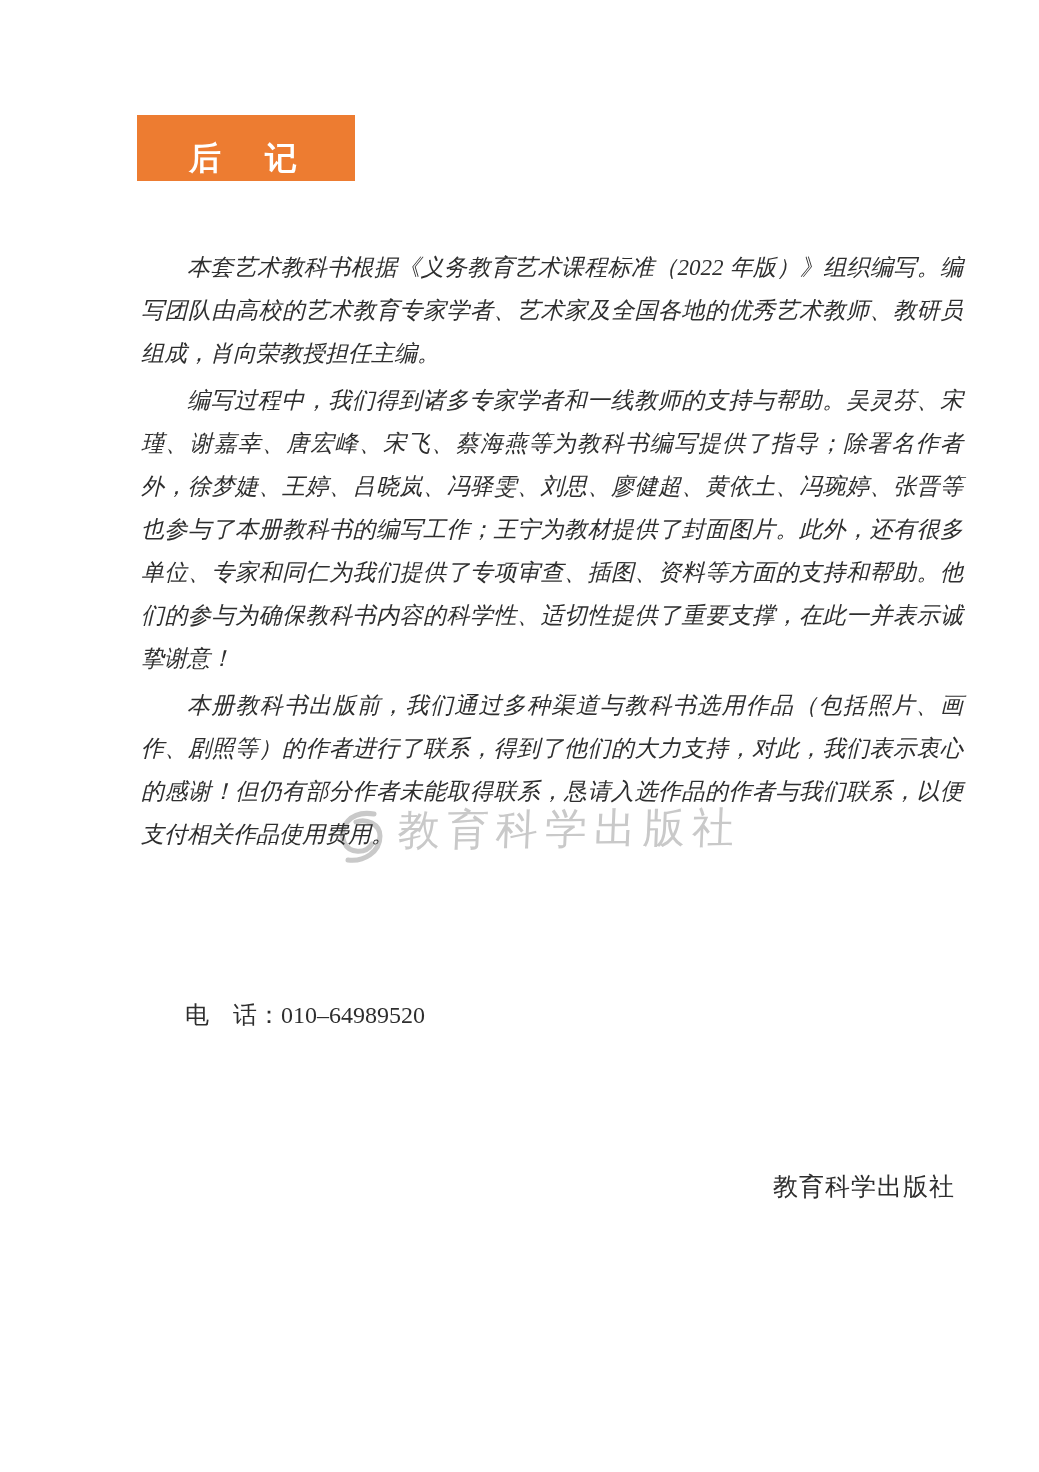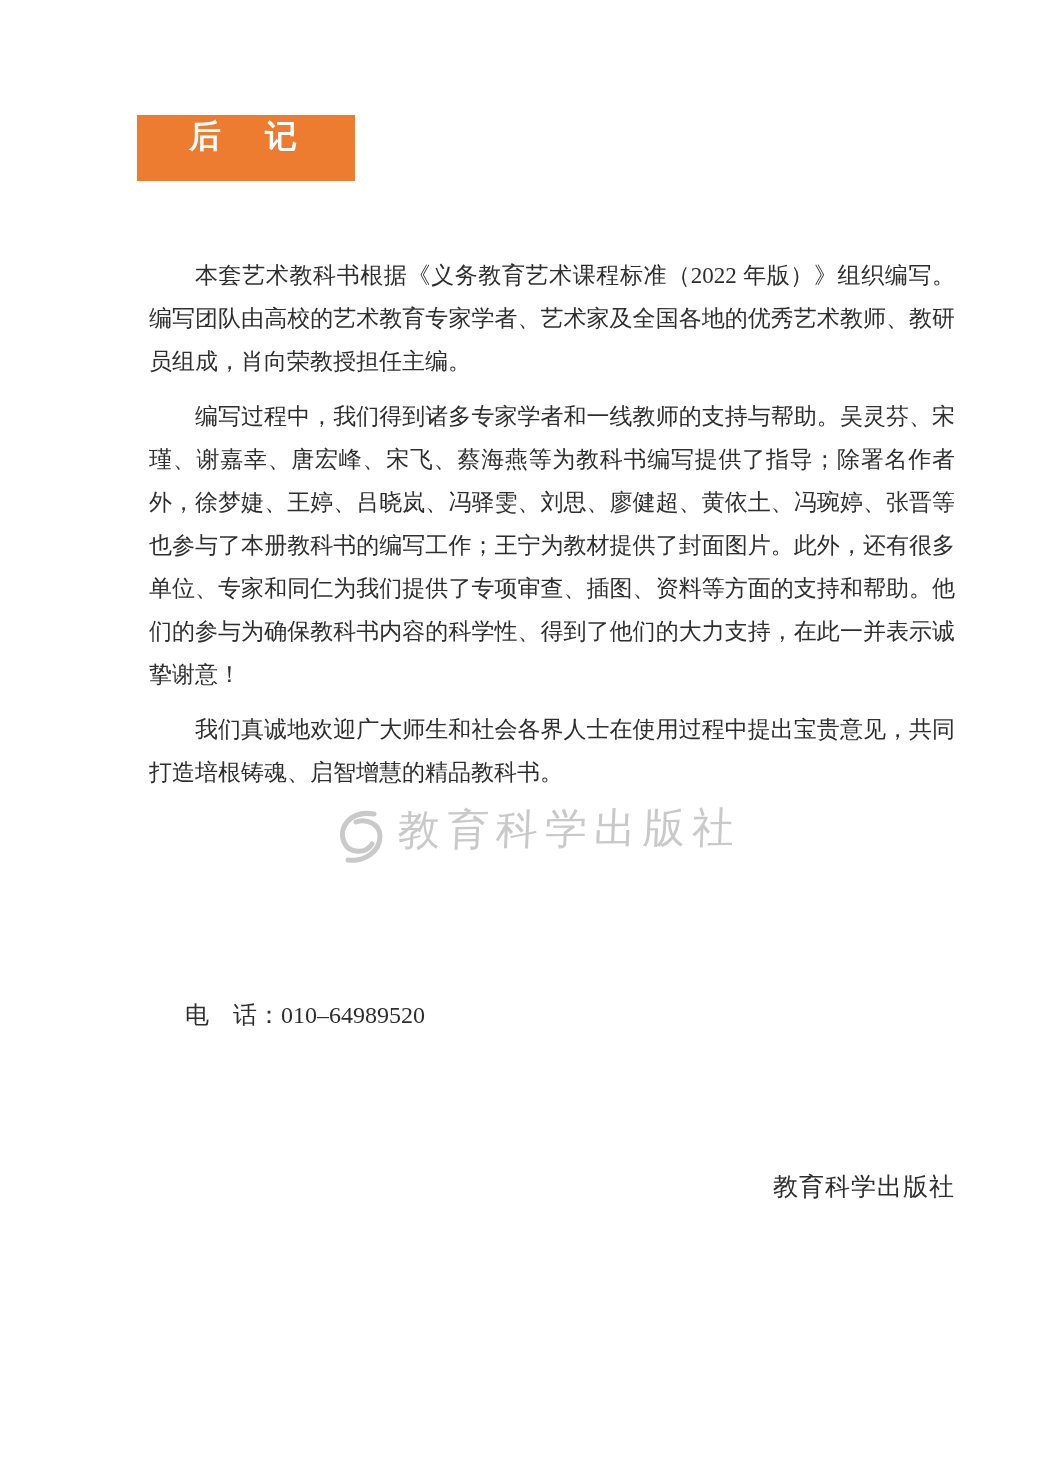--- a/index.html
+++ b/index.html
@@ -24,7 +24,7 @@
     height: 66px;
     background: #ED7C31;
     display: flex;
-    align-items: flex-start;
+    align-items: flex-end;
     justify-content: center;
   }
   .title-text {

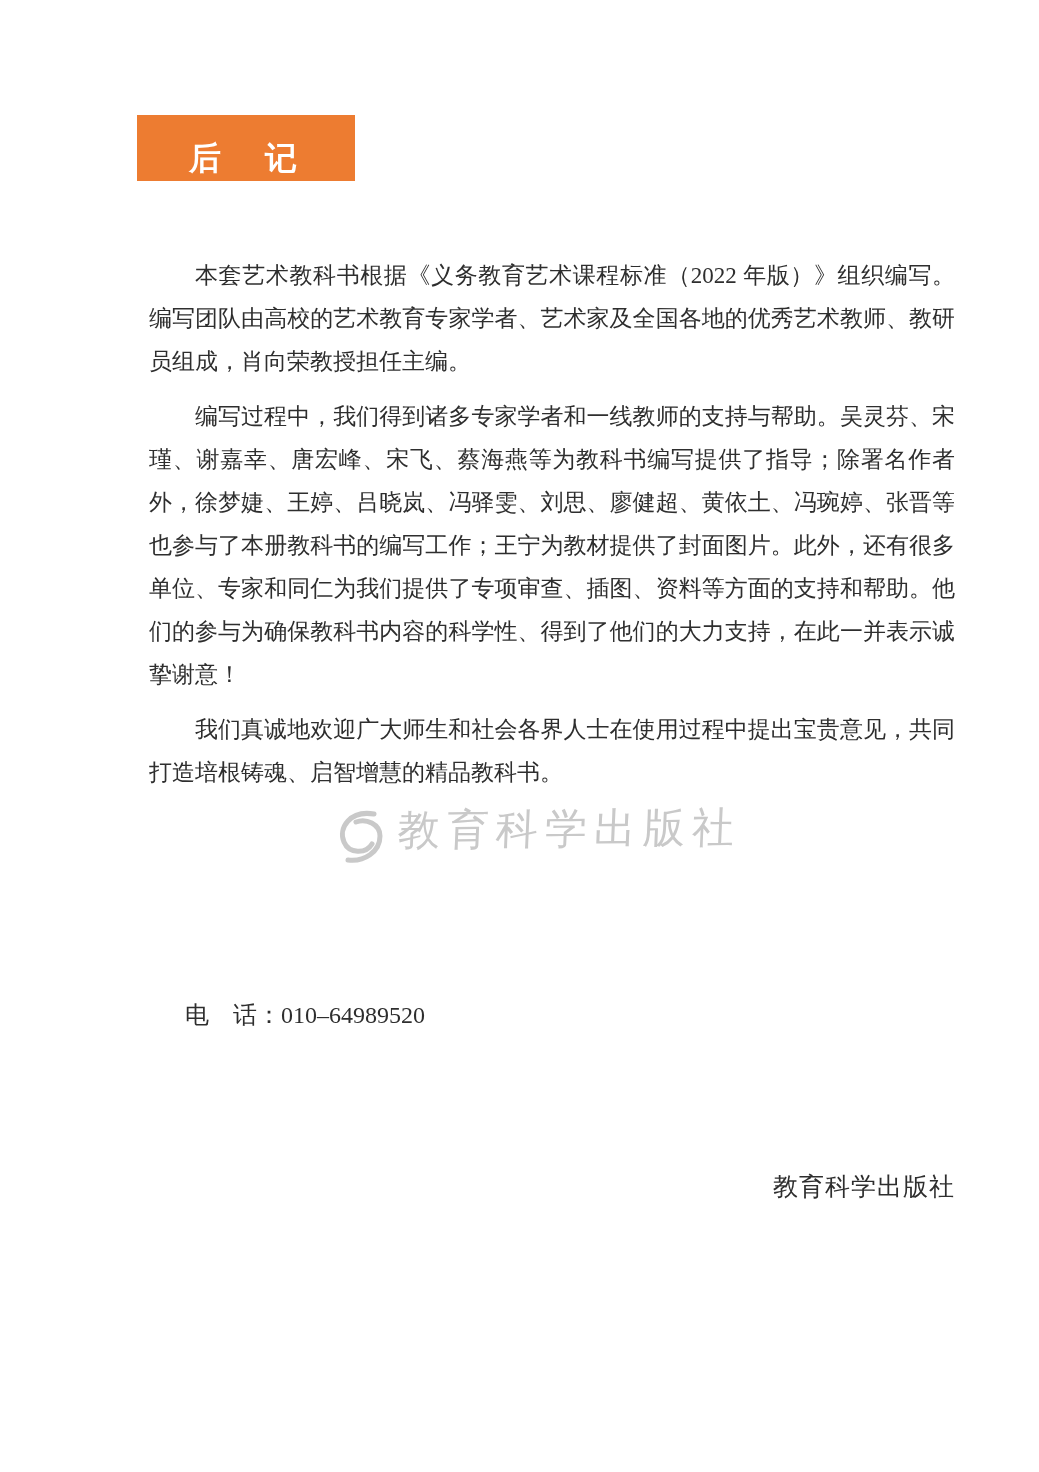--- a/index.html
+++ b/index.html
@@ -67,7 +67,7 @@
     line-height: 43px;
     text-align: justify;
   }
-  .para { margin: 12px; text-indent: 2em; }
+  .para { margin: 4px; text-indent: 2em; font-style: italic; }
 
   
   .contact {

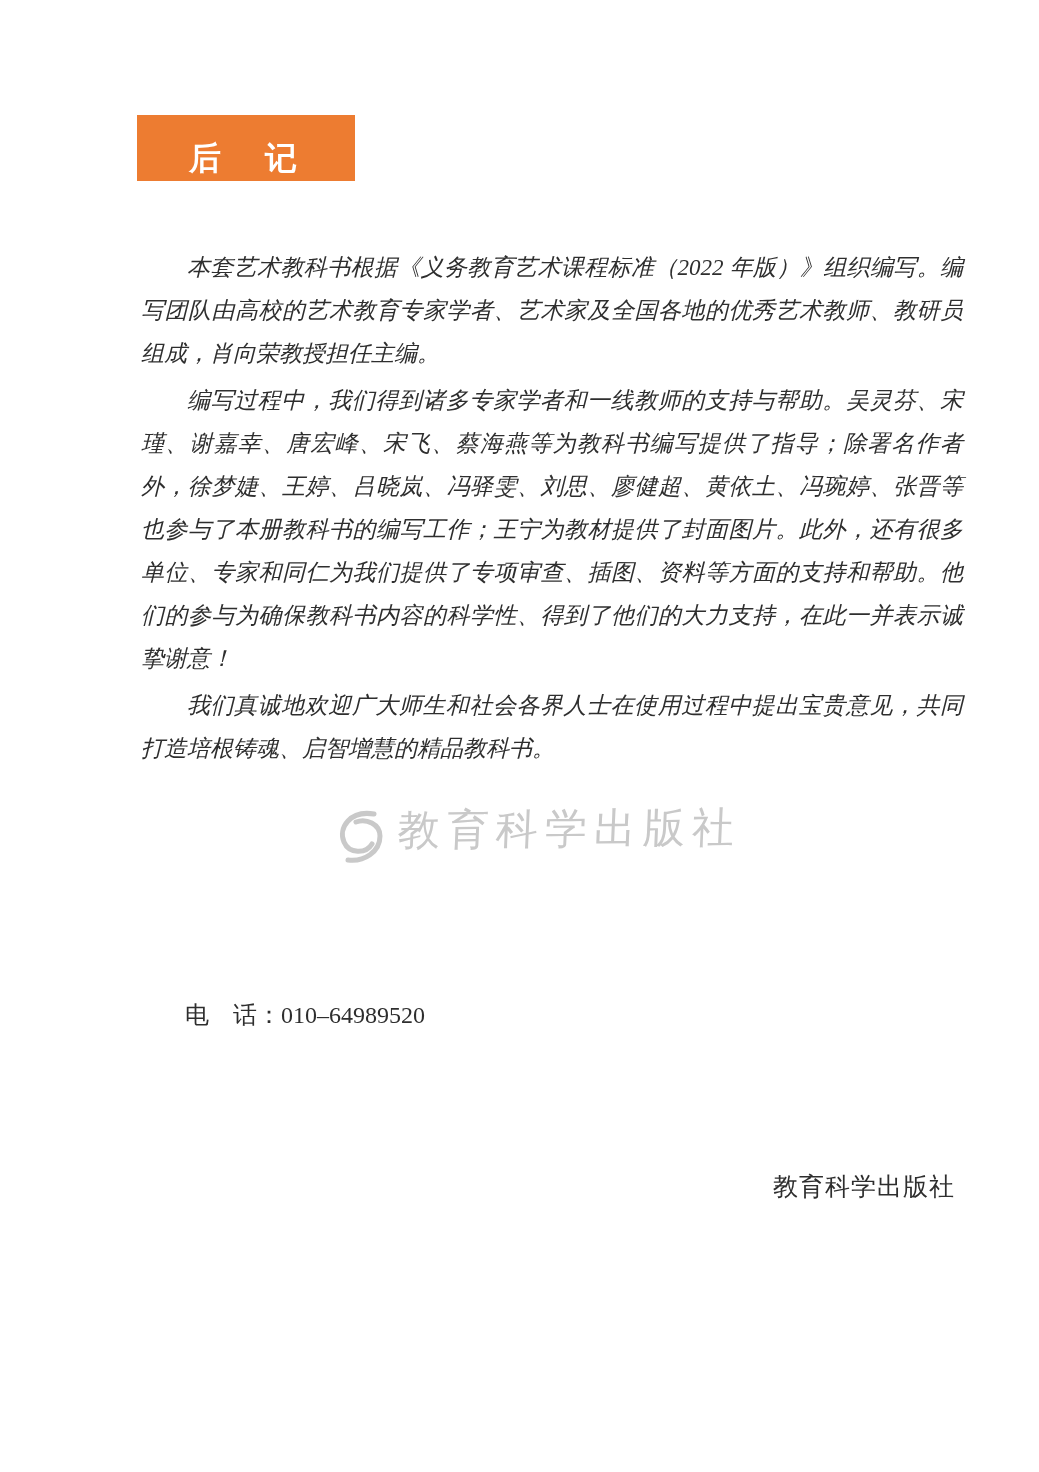--- a/index.html
+++ b/index.html
@@ -111,7 +111,7 @@
 
   <div class="body-text">
     <p class="para">本套艺术教科书根据《义务教育艺术课程标准（2022 年版）》组织编写。编写团队由高校的艺术教育专家学者、艺术家及全国各地的优秀艺术教师、教研员组成，肖向荣教授担任主编。</p>
-    <p class="para">编写过程中，我们得到诸多专家学者和一线教师的支持与帮助。吴灵芬、宋瑾、谢嘉幸、唐宏峰、宋飞、蔡海燕等为教科书编写提供了指导；除署名作者外，徐梦婕、王婷、吕晓岚、冯驿雯、刘思、廖健超、黄依土、冯琬婷、张晋等也参与了本册教科书的编写工作；王宁为教材提供了封面图片。此外，还有很多单位、专家和同仁为我们提供了专项审查、插图、资料等方面的支持和帮助。他们的参与为确保教科书内容的科学性、得到了他们的大力支持，在此一并表示诚挚谢意！</p>
+    <p class="para">编写过程中，我们得到诸多专家学者和一线教师的支持与帮助。吴灵芬、宋瑾、谢嘉幸、唐宏峰、宋飞、蔡海燕等为教科书编写提供了指导；除署名作者外，徐梦婕、王婷、吕晓岚、冯驿雯、刘思、廖健超、黄依土、冯琬婷、张晋等也参与了本册教科书的编写工作；王宁为教材提供了封面图片。此外，还有很多单位、专家和同仁为我们提供了专项审查、插图、资料等方面的支持和帮助。他们的参与为确保教科书内容的科学性、适切性提供了重要支撑，在此一并表示诚挚谢意！</p>
     <p class="para">我们真诚地欢迎广大师生和社会各界人士在使用过程中提出宝贵意见，共同打造培根铸魂、启智增慧的精品教科书。</p>
   </div>
 

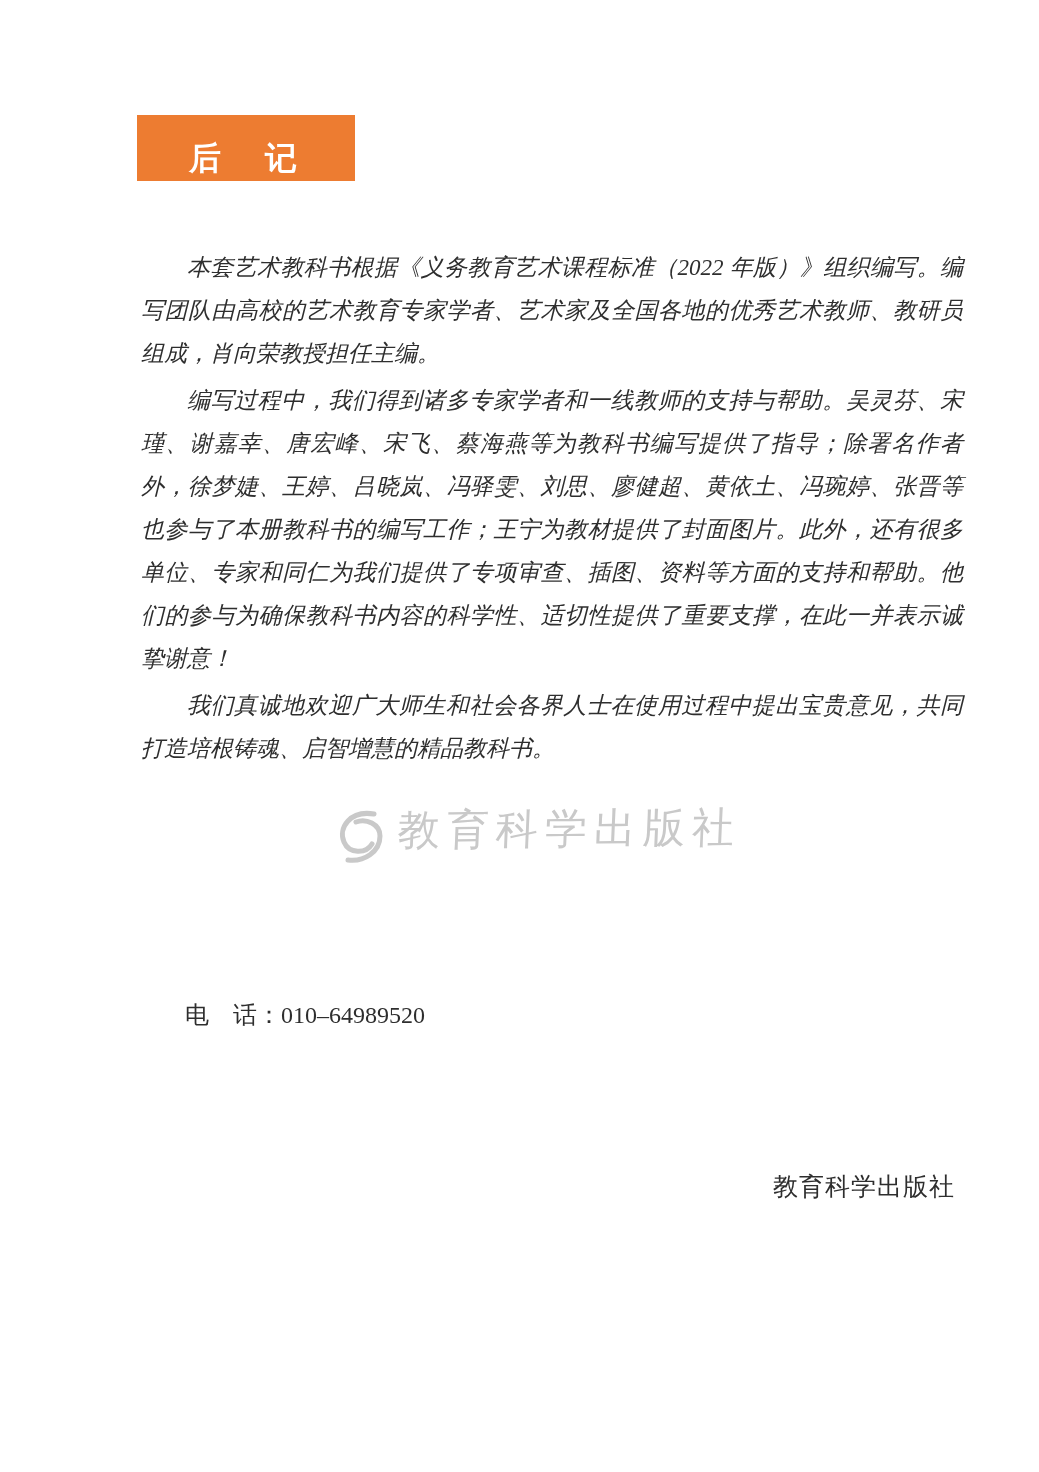--- a/index.html
+++ b/index.html
@@ -112,6 +112,7 @@
   <div class="body-text">
     <p class="para">本套艺术教科书根据《义务教育艺术课程标准（2022 年版）》组织编写。编写团队由高校的艺术教育专家学者、艺术家及全国各地的优秀艺术教师、教研员组成，肖向荣教授担任主编。</p>
     <p class="para">编写过程中，我们得到诸多专家学者和一线教师的支持与帮助。吴灵芬、宋瑾、谢嘉幸、唐宏峰、宋飞、蔡海燕等为教科书编写提供了指导；除署名作者外，徐梦婕、王婷、吕晓岚、冯驿雯、刘思、廖健超、黄依土、冯琬婷、张晋等也参与了本册教科书的编写工作；王宁为教材提供了封面图片。此外，还有很多单位、专家和同仁为我们提供了专项审查、插图、资料等方面的支持和帮助。他们的参与为确保教科书内容的科学性、适切性提供了重要支撑，在此一并表示诚挚谢意！</p>
+    <p class="para">本册教科书出版前，我们通过多种渠道与教科书选用作品（包括照片、画作、剧照等）的作者进行了联系，得到了他们的大力支持，对此，我们表示衷心的感谢！但仍有部分作者未能取得联系，恳请入选作品的作者与我们联系，以便支付相关作品使用费用。</p>
     <p class="para">我们真诚地欢迎广大师生和社会各界人士在使用过程中提出宝贵意见，共同打造培根铸魂、启智增慧的精品教科书。</p>
   </div>
 

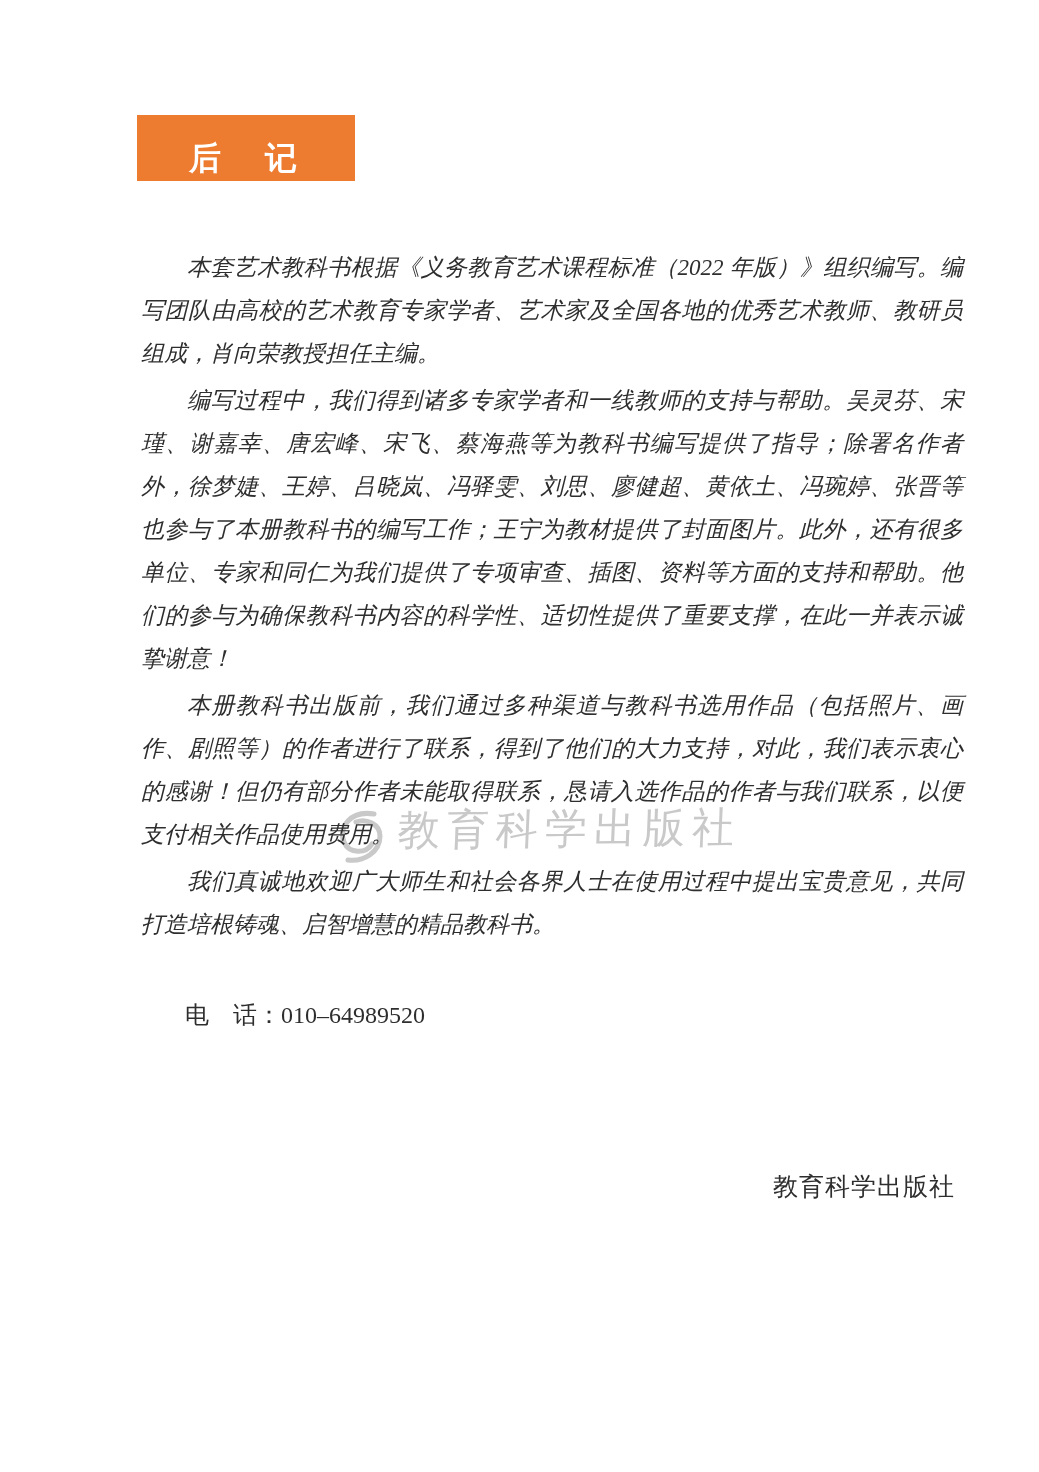--- a/index.html
+++ b/index.html
@@ -113,7 +113,6 @@
     <p class="para">本套艺术教科书根据《义务教育艺术课程标准（2022 年版）》组织编写。编写团队由高校的艺术教育专家学者、艺术家及全国各地的优秀艺术教师、教研员组成，肖向荣教授担任主编。</p>
     <p class="para">编写过程中，我们得到诸多专家学者和一线教师的支持与帮助。吴灵芬、宋瑾、谢嘉幸、唐宏峰、宋飞、蔡海燕等为教科书编写提供了指导；除署名作者外，徐梦婕、王婷、吕晓岚、冯驿雯、刘思、廖健超、黄依土、冯琬婷、张晋等也参与了本册教科书的编写工作；王宁为教材提供了封面图片。此外，还有很多单位、专家和同仁为我们提供了专项审查、插图、资料等方面的支持和帮助。他们的参与为确保教科书内容的科学性、适切性提供了重要支撑，在此一并表示诚挚谢意！</p>
     <p class="para">本册教科书出版前，我们通过多种渠道与教科书选用作品（包括照片、画作、剧照等）的作者进行了联系，得到了他们的大力支持，对此，我们表示衷心的感谢！但仍有部分作者未能取得联系，恳请入选作品的作者与我们联系，以便支付相关作品使用费用。</p>
-    <p class="para">我们真诚地欢迎广大师生和社会各界人士在使用过程中提出宝贵意见，共同打造培根铸魂、启智增慧的精品教科书。</p>
   </div>
 
   <div class="contact">

